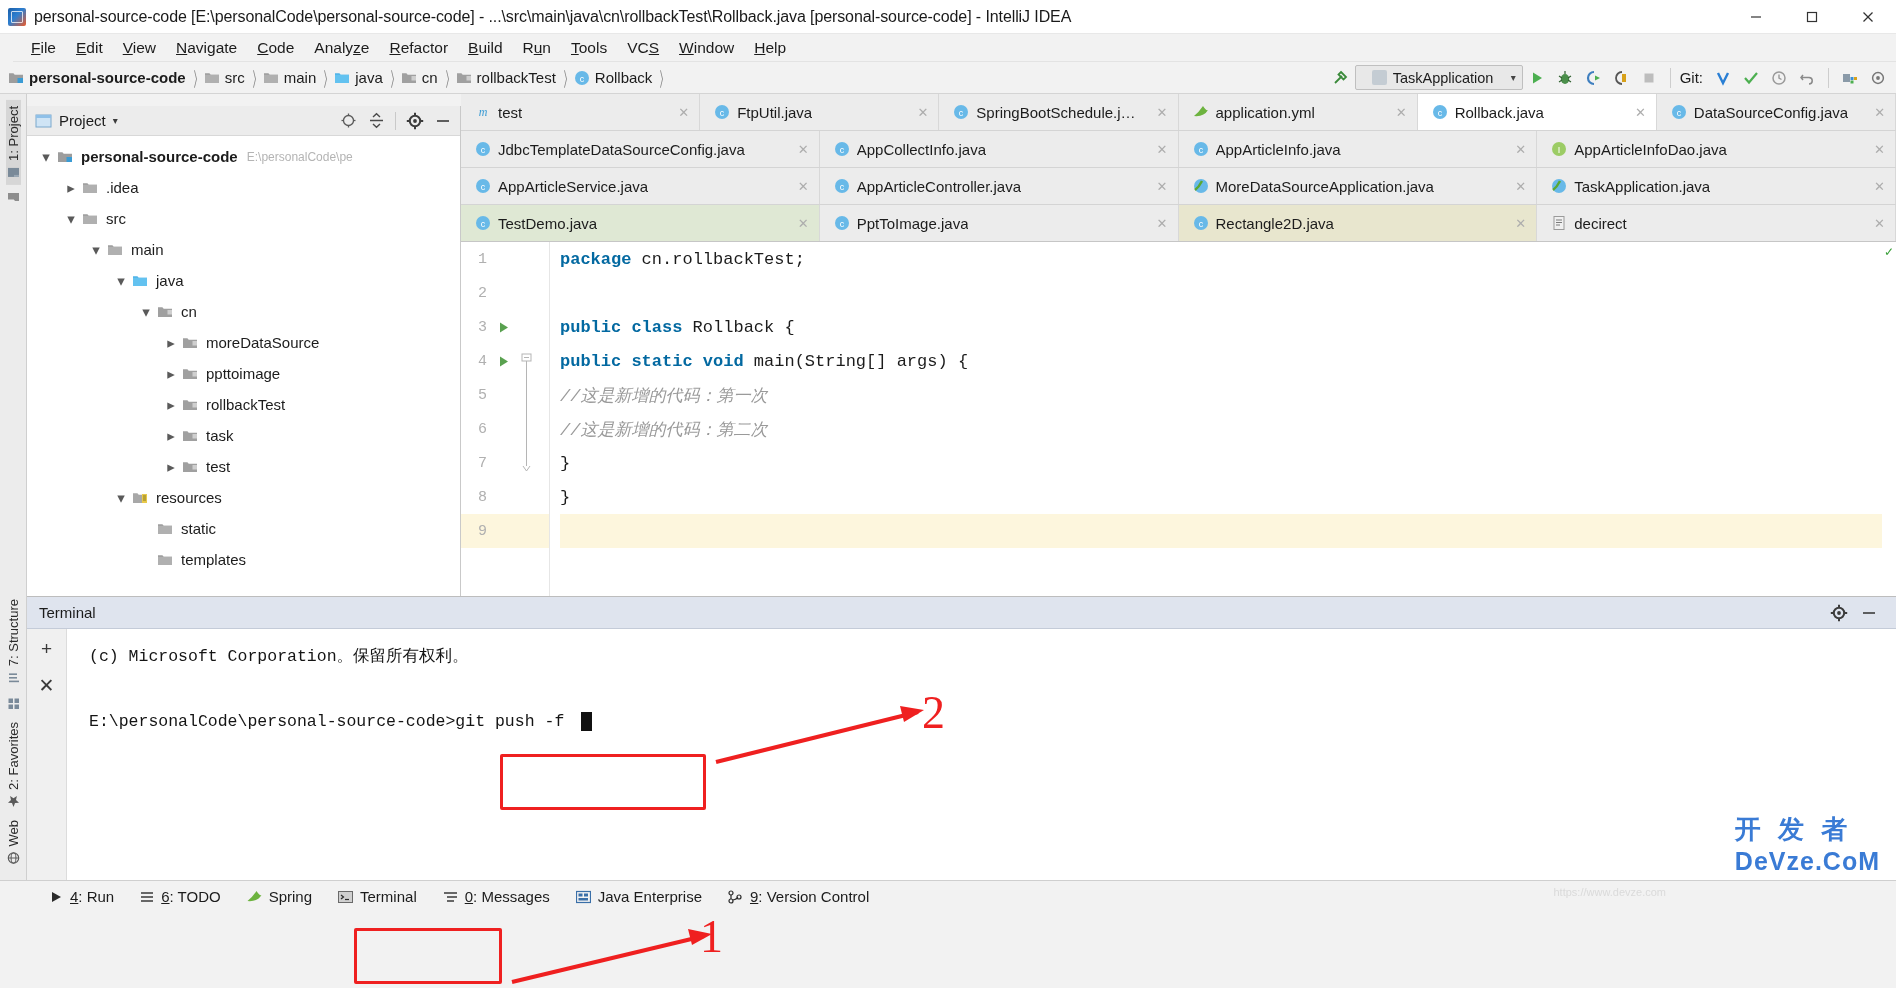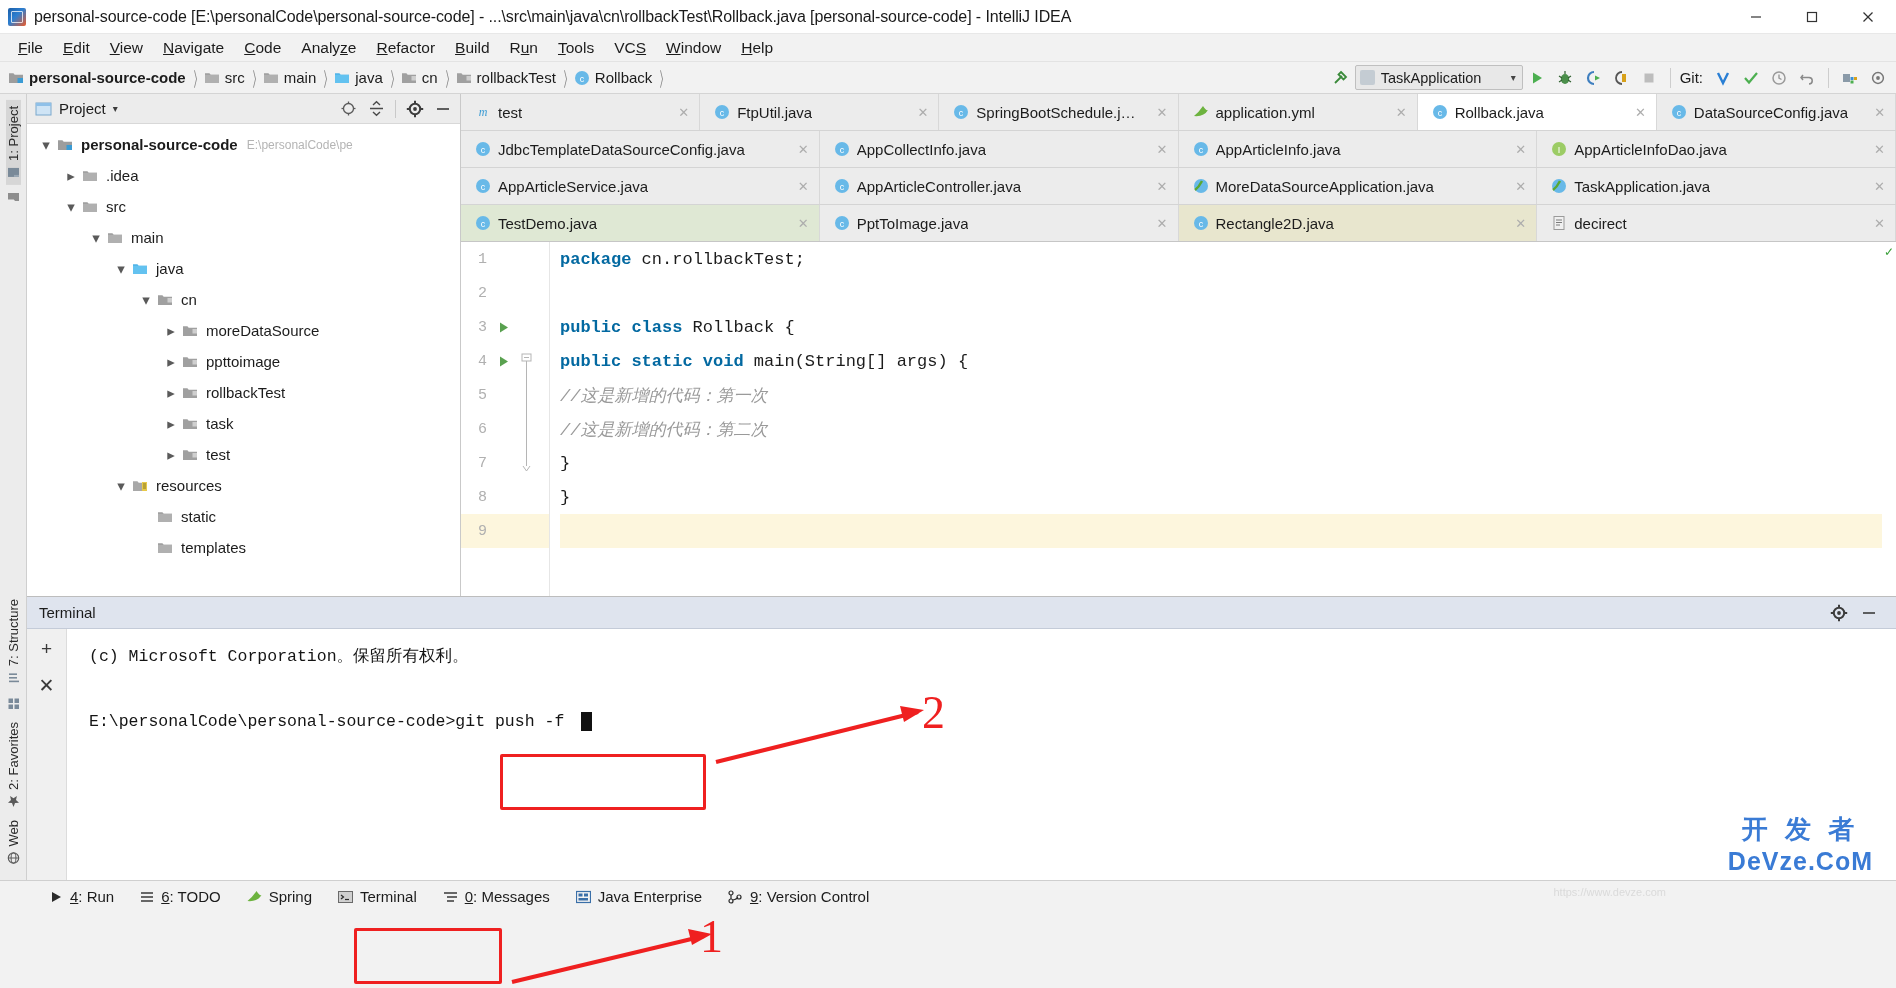--- a/index.html
+++ b/index.html
@@ -54,6 +54,7 @@
     display: flex; align-items: center;
     padding-left: 8px;
     border-bottom: 1px solid #e3e3e3;
+    margin-left: 13px;
   }
   .menu-item {
     font-size: 15.5px; color: #1c1c1c;

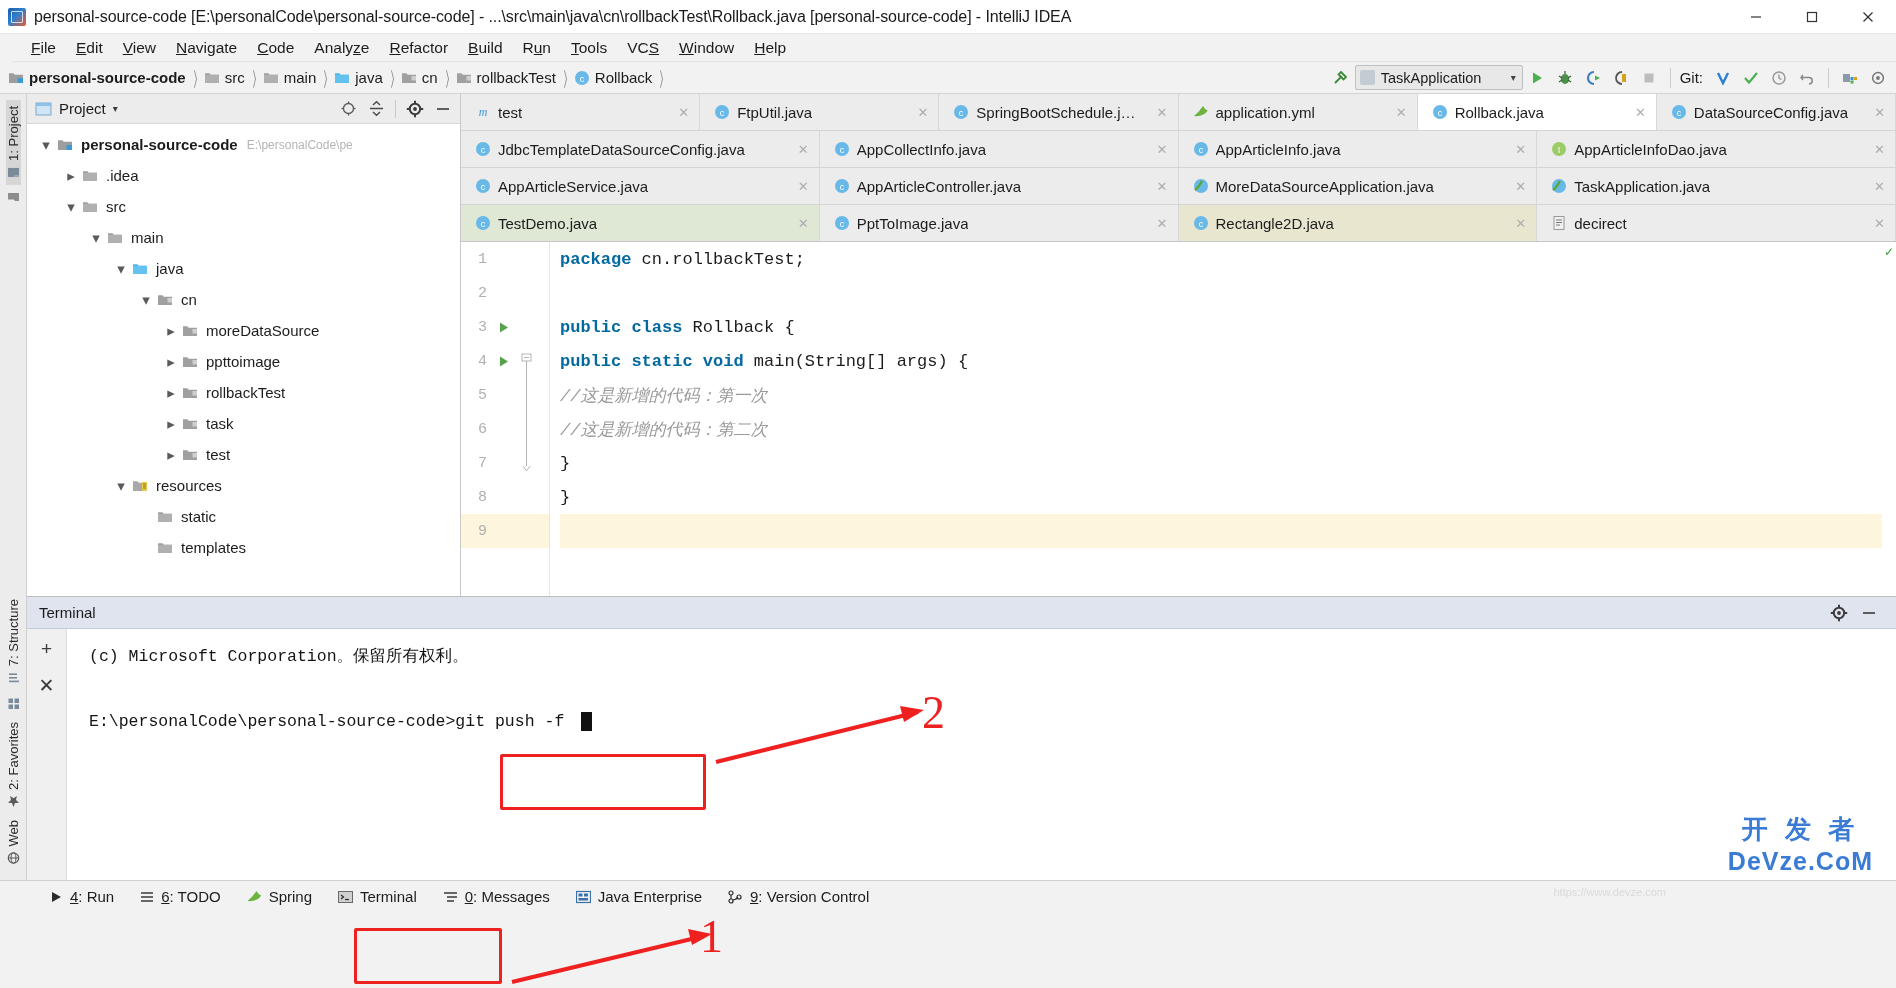--- a/index.html
+++ b/index.html
@@ -84,7 +84,7 @@
   .runconfig {
     display:flex; align-items:center; gap:6px;
     background:#e8e8e8; border:1px solid #bfbfbf; border-radius:2px;
-    height:25px; padding:0 6px 0 4px; min-width:168px;
+    height:25px; padding:0 6px 0 16px; min-width:168px;
     font-size:14.5px; color:#1c1c1c;
   }
   .runconfig .rc-icon { width:15px; height:15px; opacity:.45; background:#9ab; border-radius:2px;}

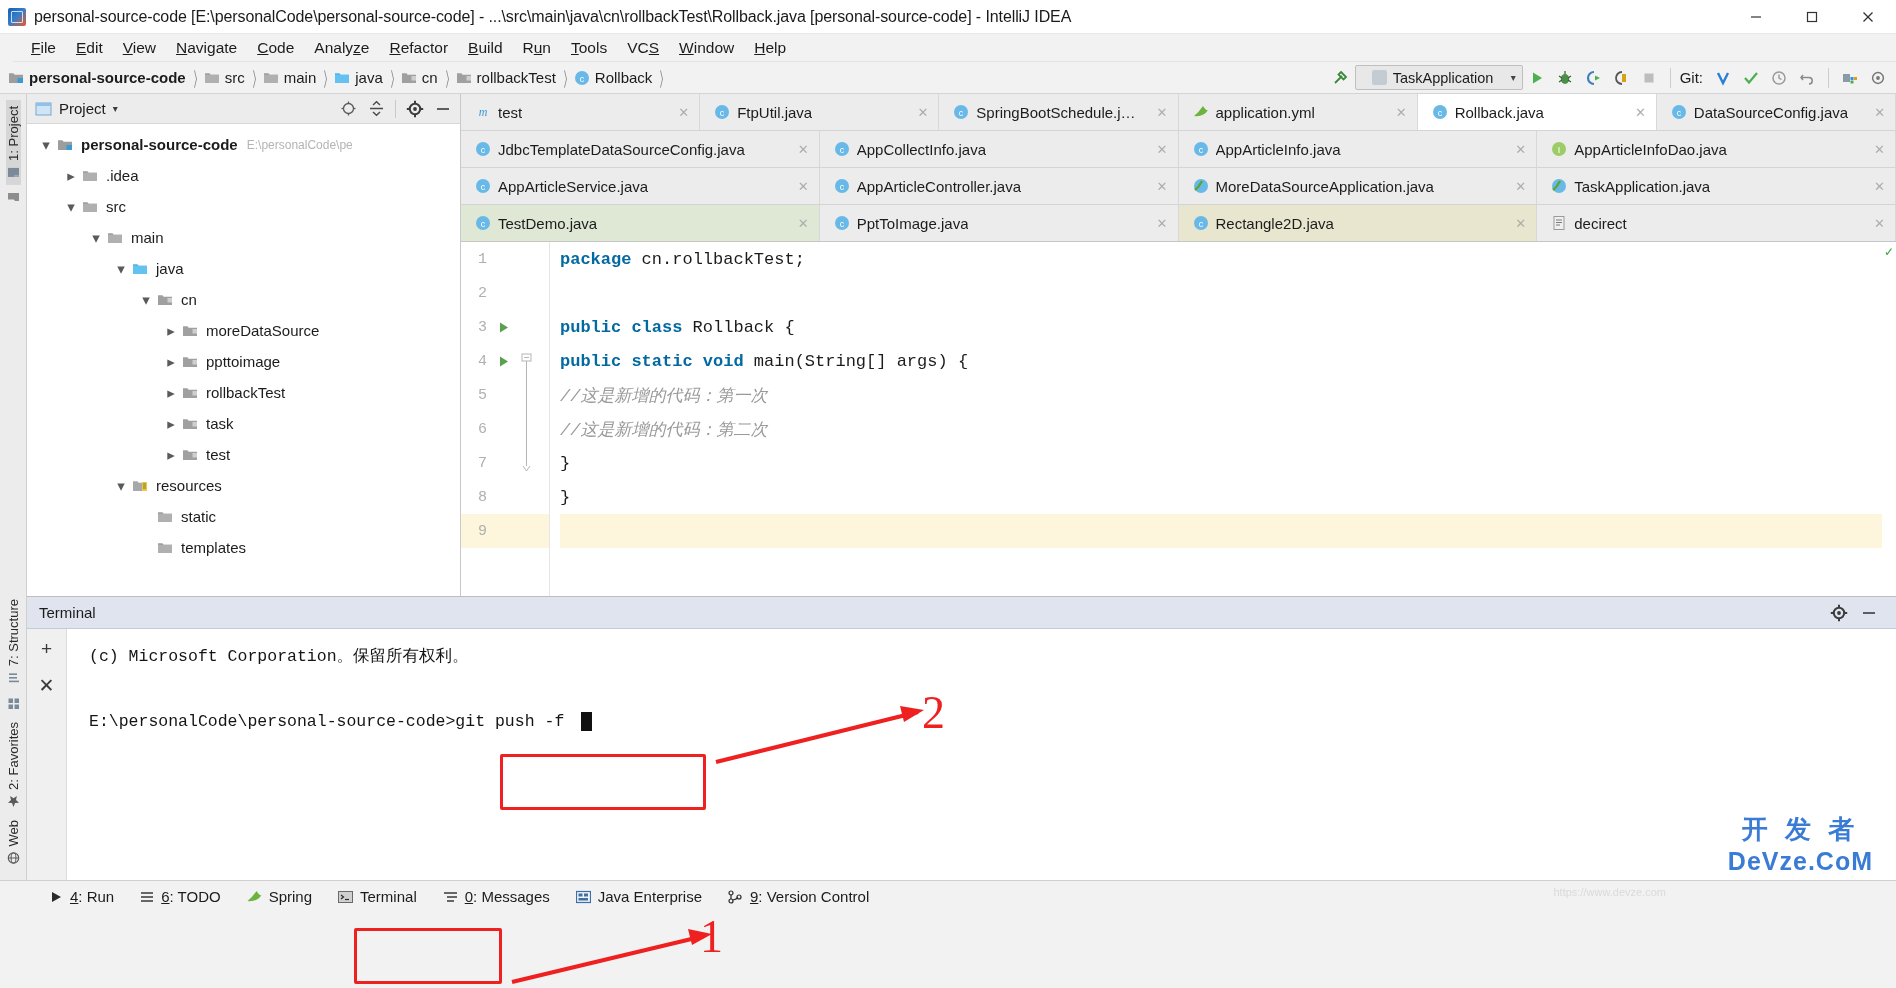--- a/index.html
+++ b/index.html
@@ -117,6 +117,7 @@
     width: 434px; flex:0 0 434px; background:#fff;
     display:flex; flex-direction:column; min-height:0;
     border-right:1px solid #c9c9c9;
+    margin-top:12px;
   }
   .pp-header {
     height: 30px; flex:0 0 30px; background:#ececec;

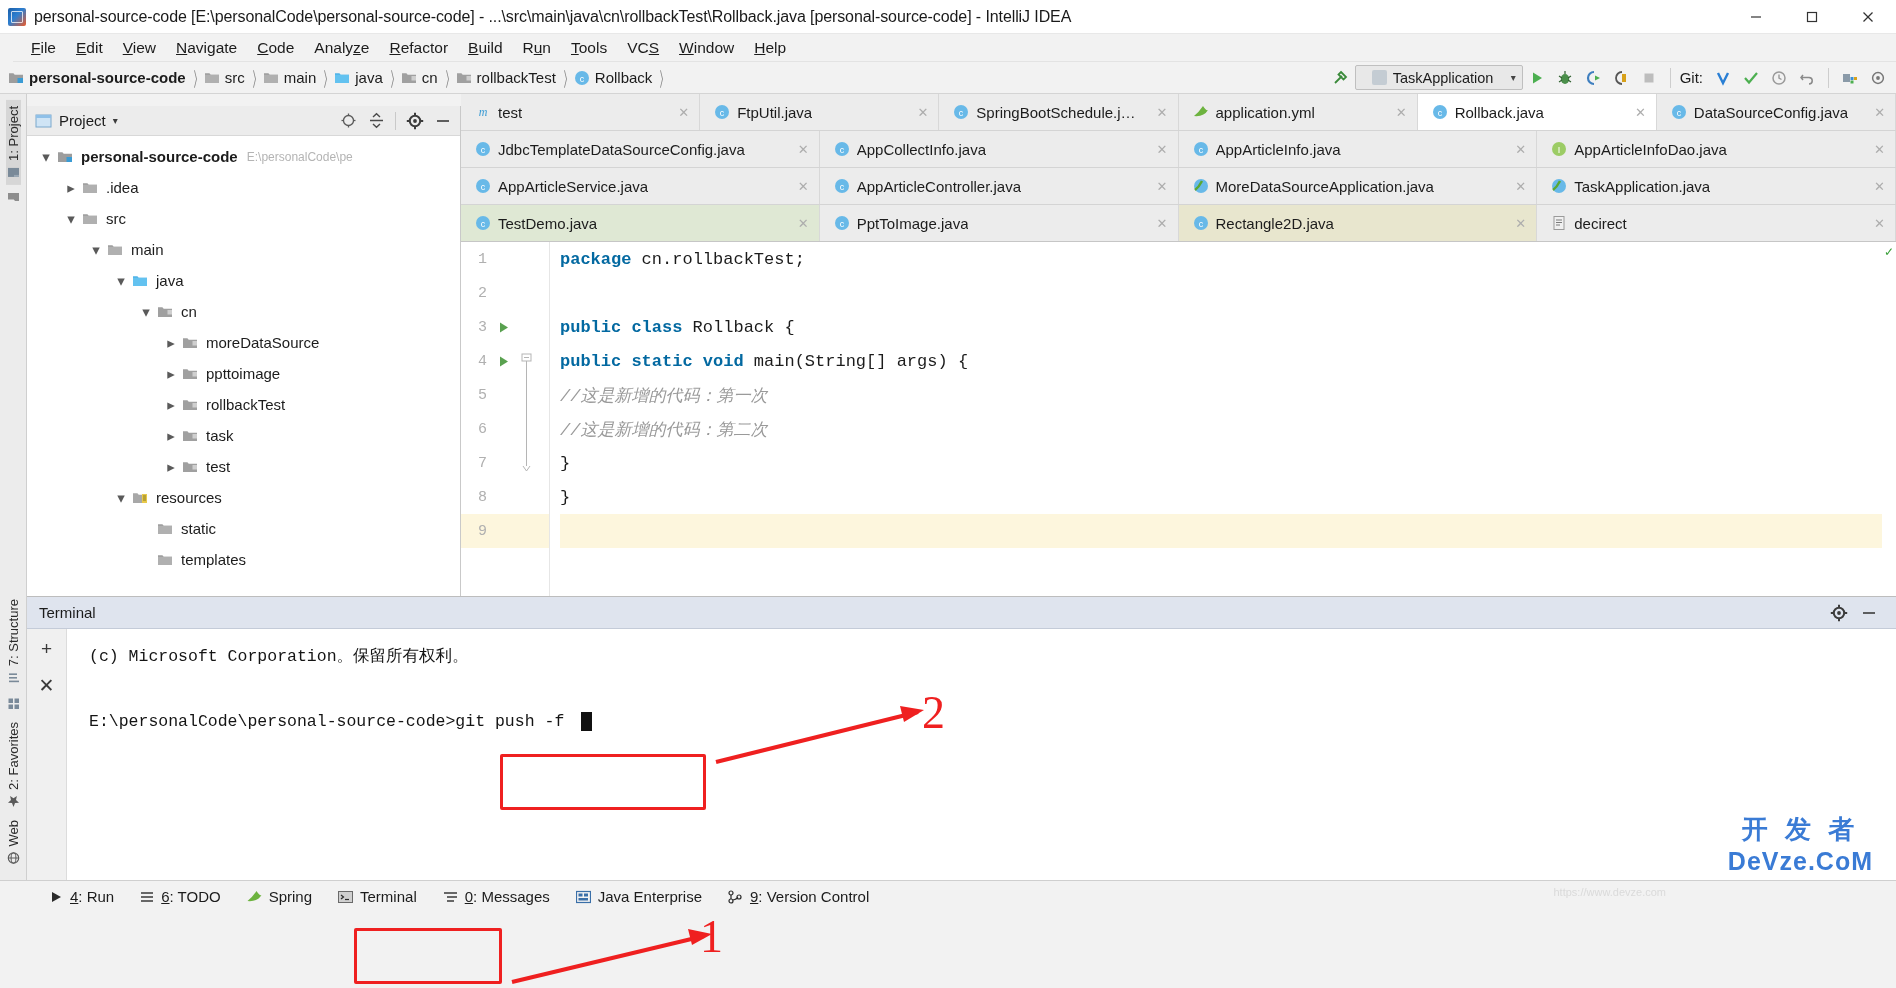--- a/index.html
+++ b/index.html
@@ -216,7 +216,7 @@
   
   .anno-box { position:absolute; border:3px solid #ef2020; border-radius:2px; pointer-events:none; }
   .anno-num { position:absolute; color:#ef2020; font-size:46px; font-weight:400; font-family:"Liberation Serif", serif; }
-  .wm { position:absolute; right:23px; bottom:36px; text-align:center; pointer-events:none; }
+  .wm { position:absolute; right:16px; bottom:36px; pointer-events:none; }
   .wm-l1 { font-size:26px; color:#3a7bd5; letter-spacing:5px; font-weight:bold; }
   .wm-l2 { font-size:25px; color:#3a7bd5; letter-spacing:1px; font-weight:bold; }
   .wm-sub { position:absolute; right:230px; bottom:14px; font-size:11px; color:#dadada; }

